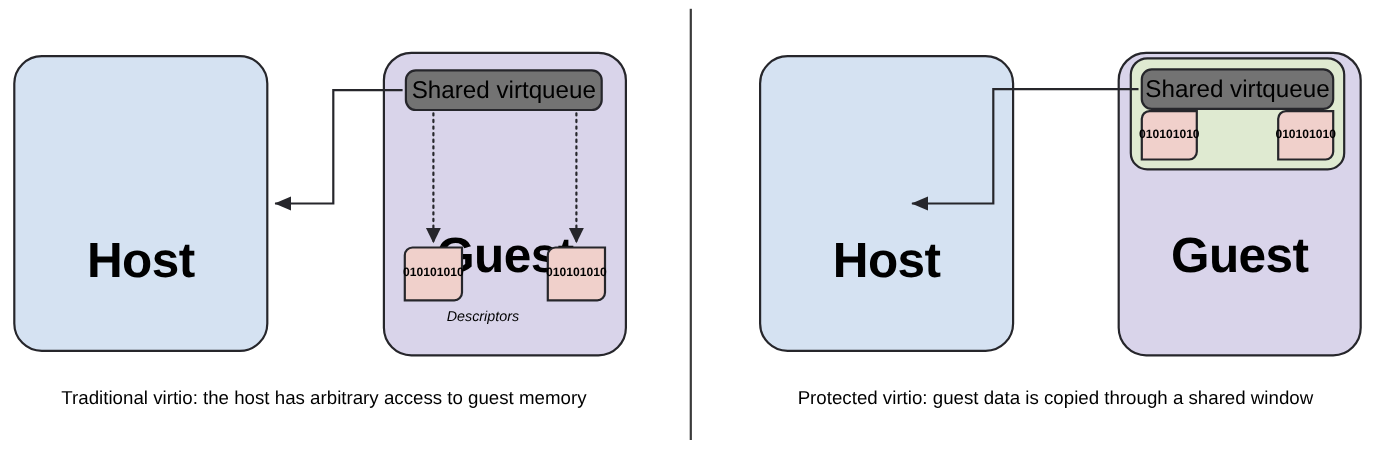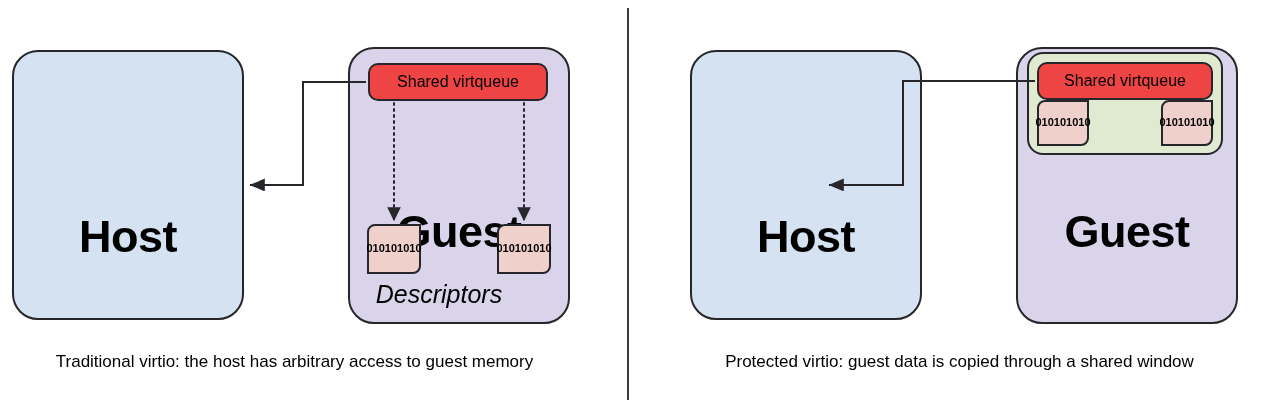--- a/index.html
+++ b/index.html
@@ -76,14 +76,14 @@
   
   .virtqueue {
     position: absolute;
-    background: #ef4444;
+    background: #737373;
     border: 2px solid #26262b;
     border-radius: 10px;
     box-sizing: border-box;
     display: flex;
     align-items: center;
     justify-content: center;
-    font-size: 16px;
+    font-size: 22px;
     color: #000;
   }
   .l-virtqueue { left: 368px; top: 63px; width: 180px; height: 38px; }

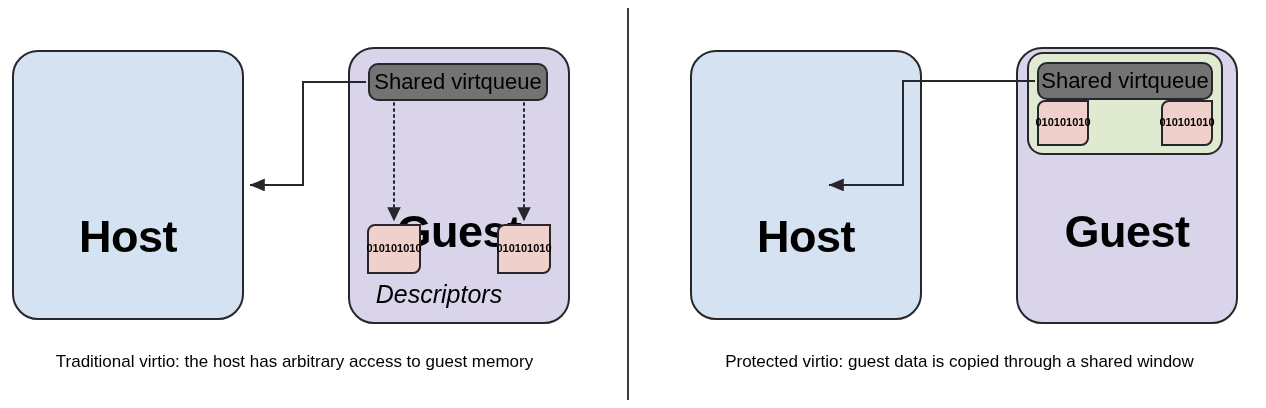--- a/index.html
+++ b/index.html
@@ -132,7 +132,7 @@
     top: 280px;
     width: 182px;
     text-align: center;
-    font-size: 25px;
+    font-size: 13px;
     font-style: italic;
     color: #000;
   }

